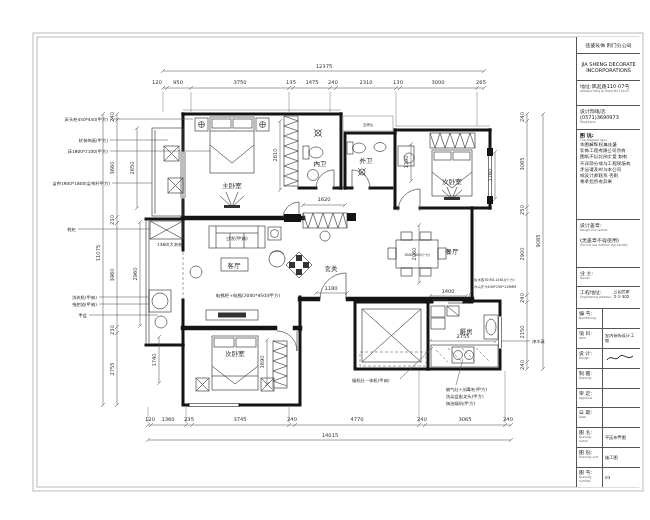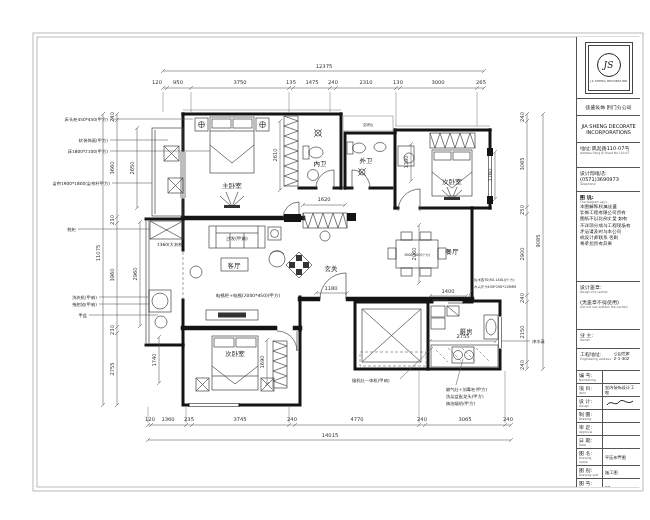--- a/index.html
+++ b/index.html
@@ -352,12 +352,6 @@
 
 
 <div id="tb">
-  <div class="sec logowrap">
-    <div class="logobox">
-      <div class="logocircle">JS</div>
-      <div class="logocap">J A SHENG DECORATION</div>
-    </div>
-  </div>
   <div class="sec cen" style="height:17px;display:flex;align-items:center;justify-content:center;">佳盛装饰 荆门分公司</div>
   <div class="sec cen" style="height:27px;display:flex;flex-direction:column;justify-content:center;">
     <div>JIA SHENG DECORATE</div>

